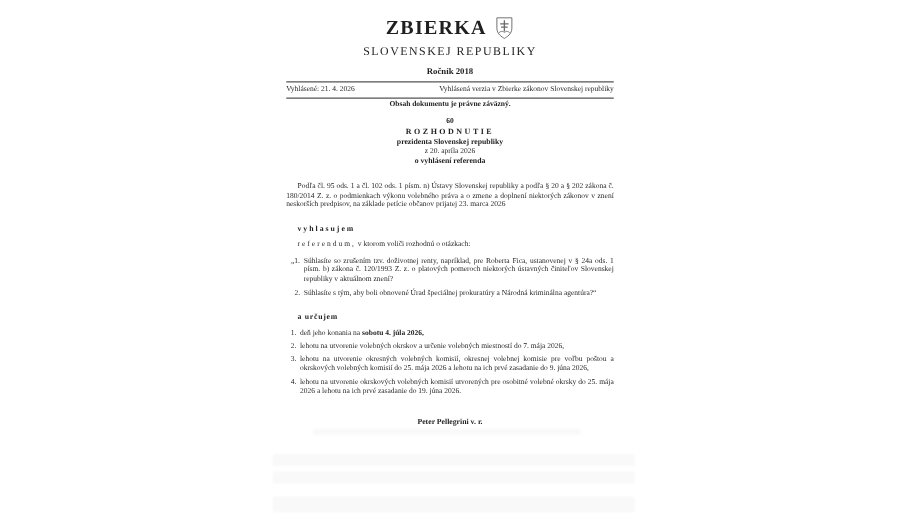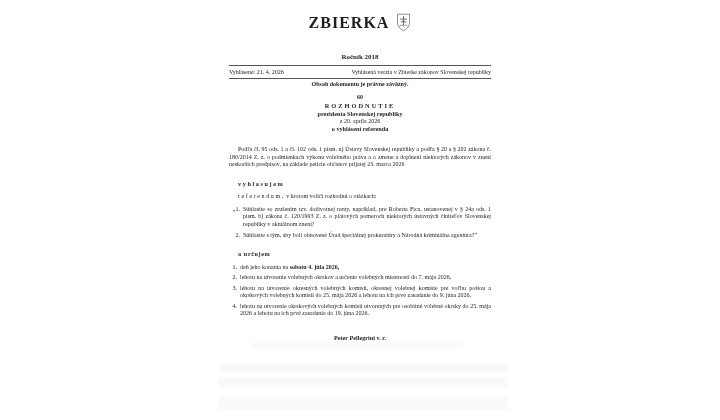--- a/index.html
+++ b/index.html
@@ -145,6 +145,7 @@
       </svg>
     </span>
   </div>
+  <div class="abs masthead-subtitle">SLOVENSKEJ REPUBLIKY</div>
   <div class="abs volume">Ročník 2018</div>
 
   <div class="abs rule rule1"></div>

